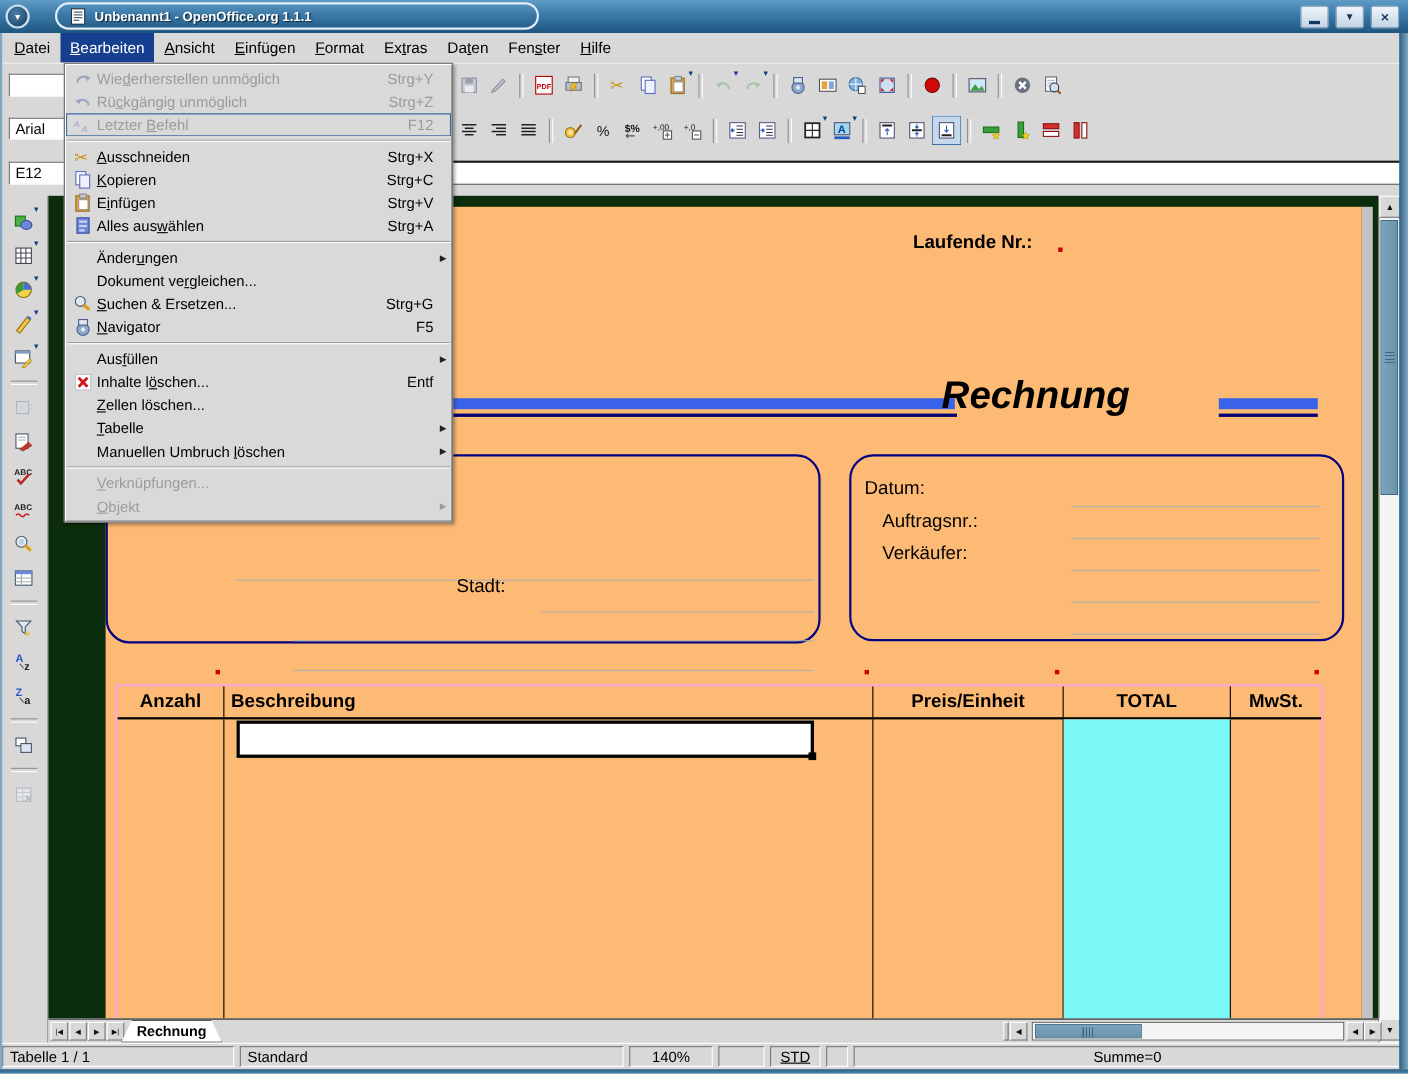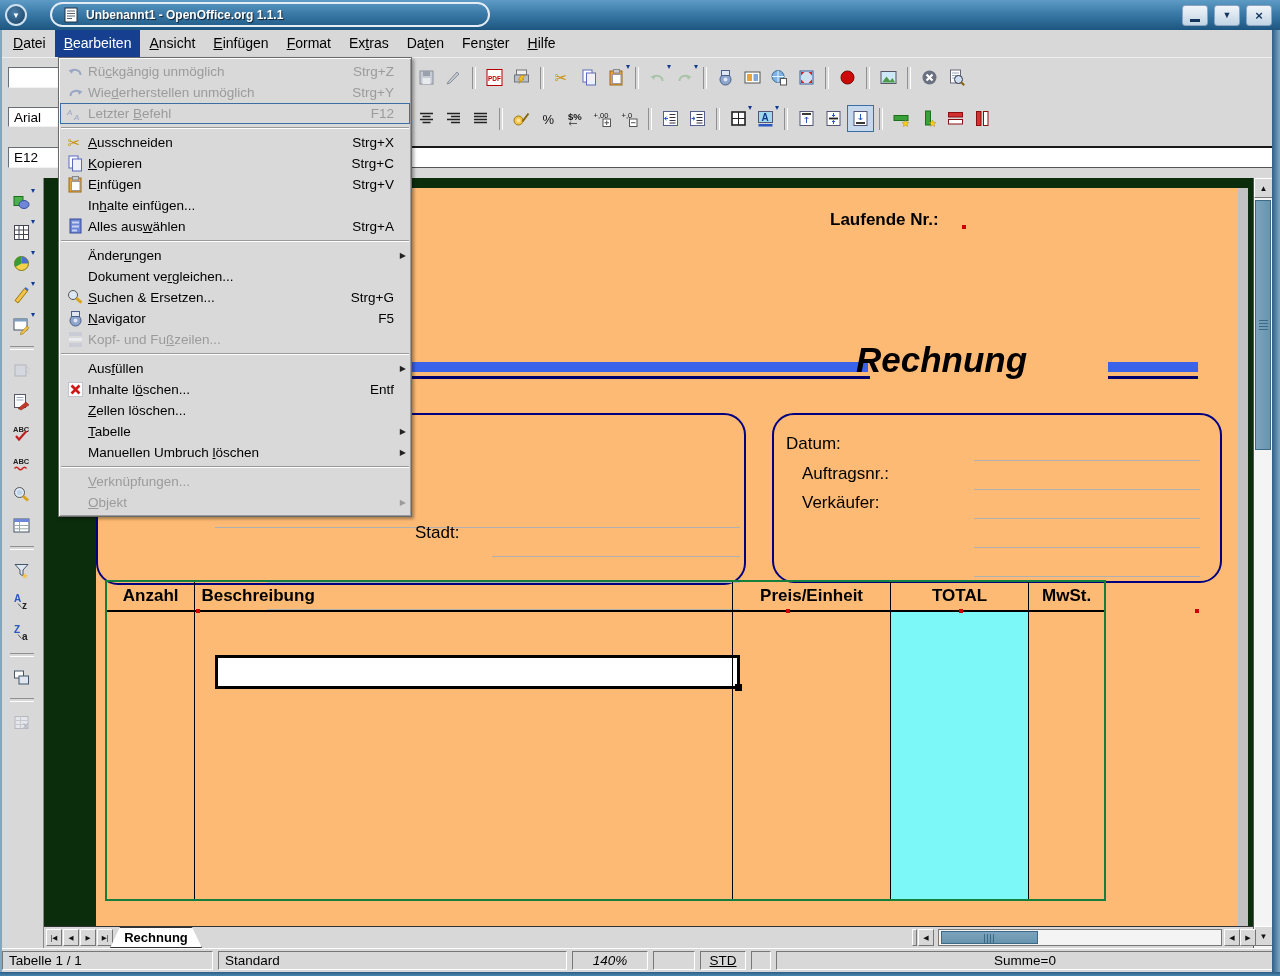--- a/index.html
+++ b/index.html
@@ -651,23 +651,23 @@
       <div class="mi disabled">
         <span class="mic">
           <svg width="19" height="19" viewBox="0 0 19 19" fill="none" stroke="none">
+            <path d="M4.5 13C4.5 7 13 6.5 14.2 10" stroke="#9aa6c4" stroke-width="2"></path>
+            <path d="M16.5 8.2l-5.5-1 2.2 4.6z" fill="#9aa6c4"></path>
+          </svg>
+        </span>
+        <span class="mlabel">Wie<u>d</u>erherstellen unmöglich</span>
+        <span class="mshort">Strg+Y</span>
+        <span class="marrow"></span>
+      </div>
+      <div class="mi disabled">
+        <span class="mic">
+          <svg width="19" height="19" viewBox="0 0 19 19" fill="none" stroke="none">
             <path d="M14.5 13C14.5 7 6 6.5 4.8 10" stroke="#9aa6c4" stroke-width="2"></path>
             <path d="M2.5 8.2l5.5-1-2.2 4.6z" fill="#9aa6c4"></path>
           </svg>
         </span>
         <span class="mlabel">Rü<u>c</u>kgängig unmöglich</span>
         <span class="mshort">Strg+Z</span>
-        <span class="marrow"></span>
-      </div>
-      <div class="mi disabled">
-        <span class="mic">
-          <svg width="19" height="19" viewBox="0 0 19 19" fill="none" stroke="none">
-            <path d="M4.5 13C4.5 7 13 6.5 14.2 10" stroke="#9aa6c4" stroke-width="2"></path>
-            <path d="M16.5 8.2l-5.5-1 2.2 4.6z" fill="#9aa6c4"></path>
-          </svg>
-        </span>
-        <span class="mlabel">Wie<u>d</u>erherstellen unmöglich</span>
-        <span class="mshort">Strg+Y</span>
         <span class="marrow"></span>
       </div>
       <div class="mi disabled hov">

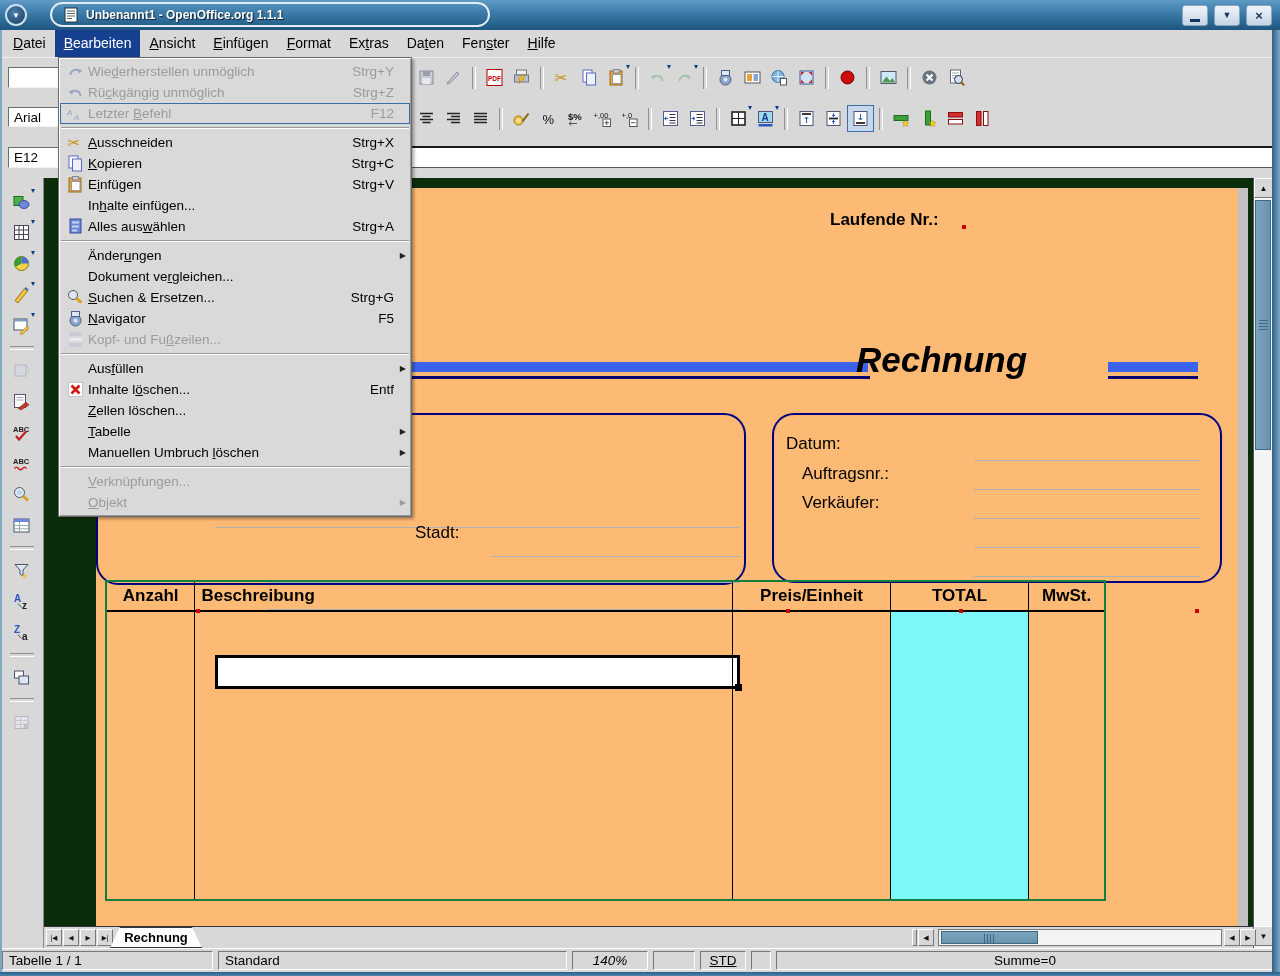--- a/index.html
+++ b/index.html
@@ -716,12 +716,6 @@
         <span class="marrow"></span>
       </div>
       <div class="mi">
-        <span class="mic"></span>
-        <span class="mlabel">In<u>h</u>alte einfügen...</span>
-        <span class="mshort"></span>
-        <span class="marrow"></span>
-      </div>
-      <div class="mi">
         <span class="mic">
           <svg width="19" height="19" viewBox="0 0 19 19" fill="none" stroke="none">
             <rect x="4" y="2" width="11" height="14" fill="#6f87d8" stroke="#3a4f9a"></rect>

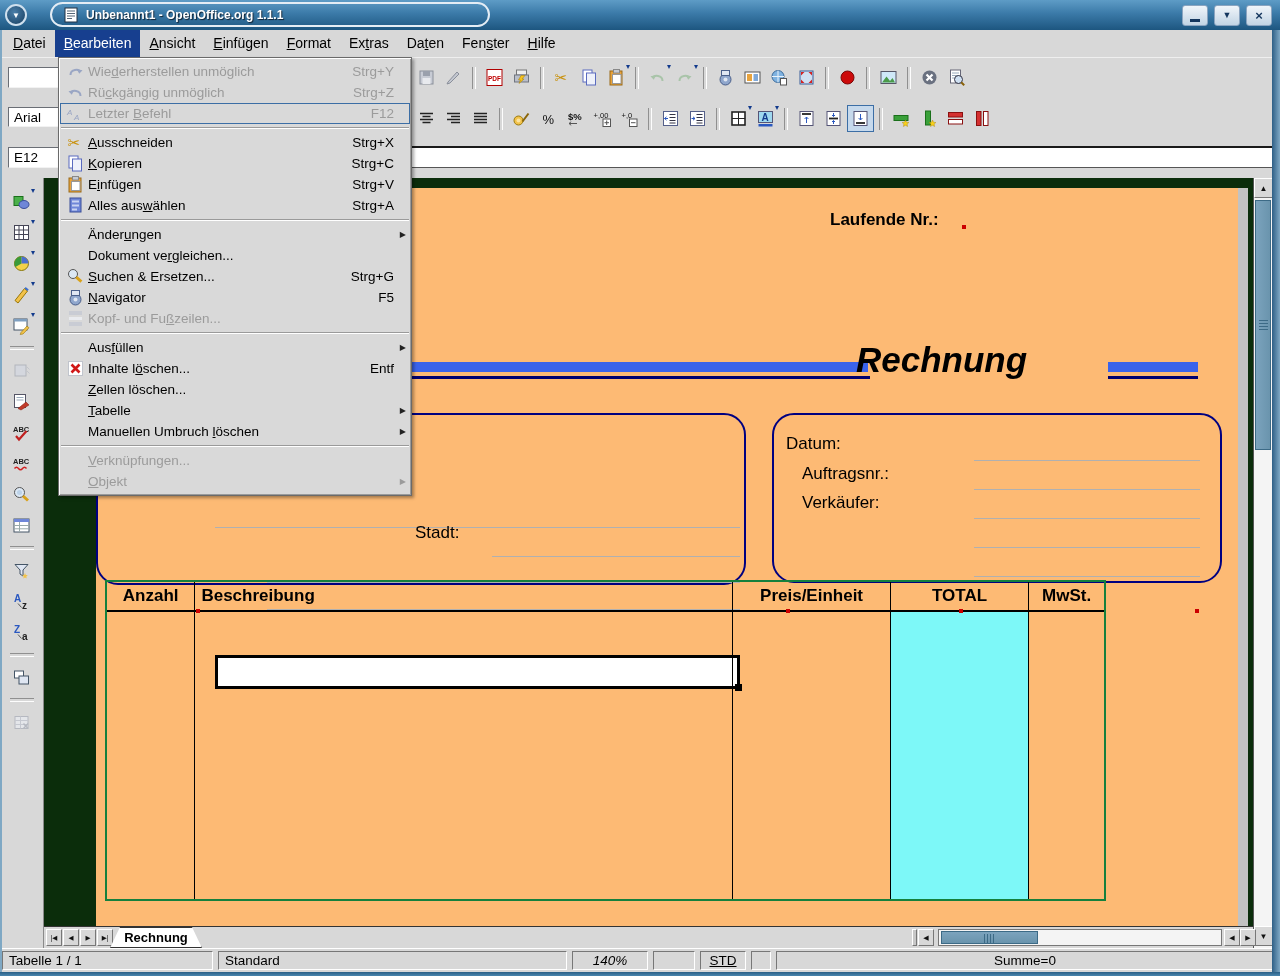--- a/index.html
+++ b/index.html
@@ -764,18 +764,6 @@
         <span class="mshort">F5</span>
         <span class="marrow"></span>
       </div>
-      <div class="mi disabled">
-        <span class="mic">
-          <svg width="19" height="19" viewBox="0 0 19 19" fill="none" stroke="none">
-            <rect x="3" y="2" width="13" height="4" fill="#c9ccd4"></rect>
-            <rect x="3" y="13" width="13" height="4" fill="#c9ccd4"></rect>
-            <rect x="3" y="8" width="13" height="3" fill="#e9ebef"></rect>
-          </svg>
-        </span>
-        <span class="mlabel">Kopf- und Fu<u>ß</u>zeilen...</span>
-        <span class="mshort"></span>
-        <span class="marrow"></span>
-      </div>
       <div class="msep"></div>
       <div class="mi">
         <span class="mic"></span>

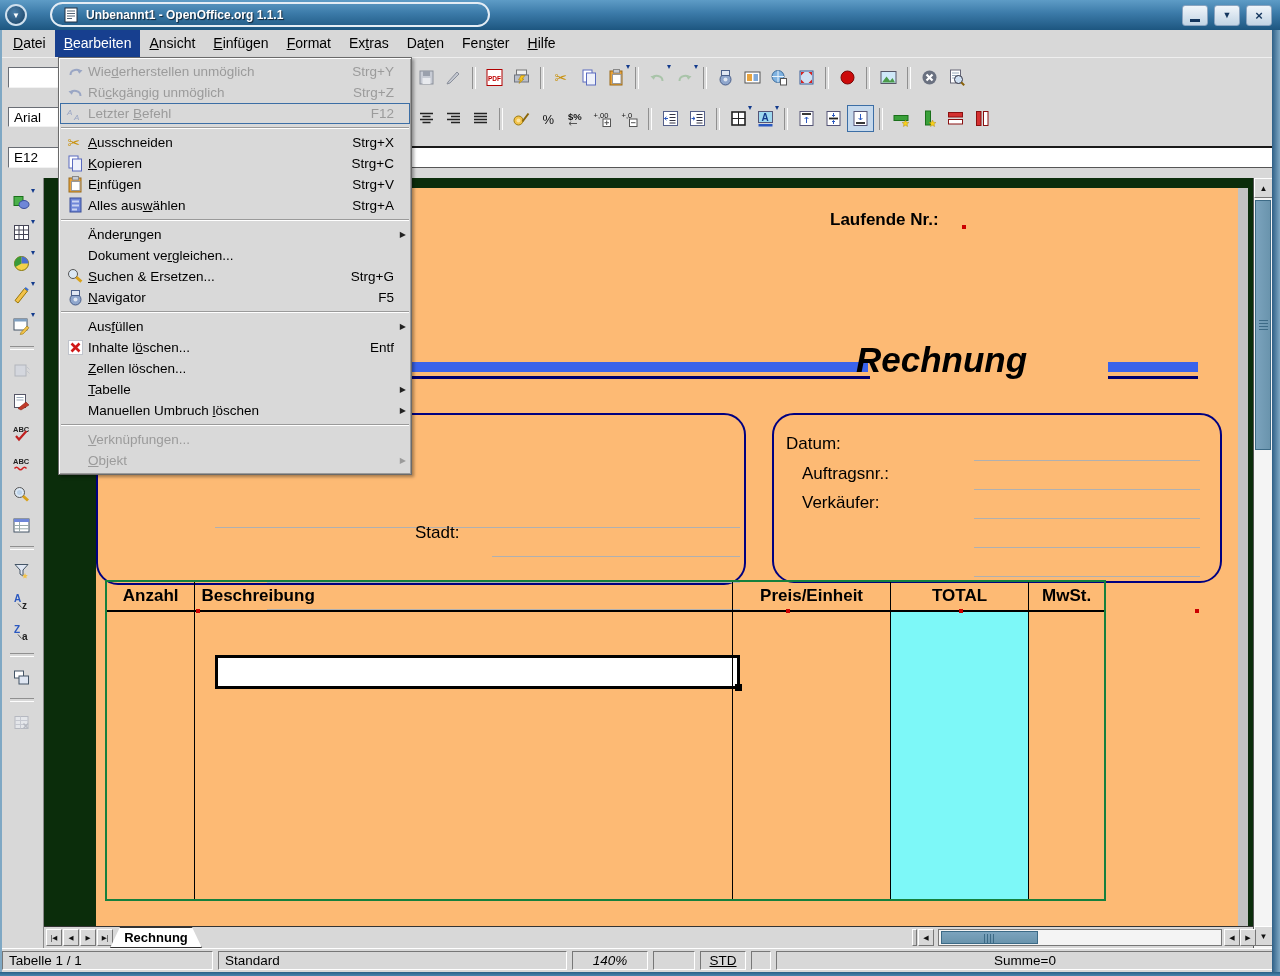--- a/index.html
+++ b/index.html
@@ -62,7 +62,7 @@
   .uline{position:absolute;height:1px;background:#b0b0b0;}
   .flabel{position:absolute;font-size:17px;color:#000;}
   
-  .invtable{position:absolute;left:9px;top:392px;width:1001px;height:321px;border:2px solid #15803d;box-sizing:border-box;}
+  .invtable{position:absolute;left:9px;top:434px;width:1098px;height:321px;border:2px solid #f9a8d4;box-sizing:border-box;}
   .invhead{position:absolute;left:0;top:0;height:30px;width:100%;display:flex;border-bottom:2px solid #000;box-sizing:border-box;}
   .invhc{border-right:1px solid #000;box-sizing:border-box;font-size:17px;font-weight:bold;
     display:flex;align-items:center;justify-content:center;overflow:hidden;white-space:nowrap;}

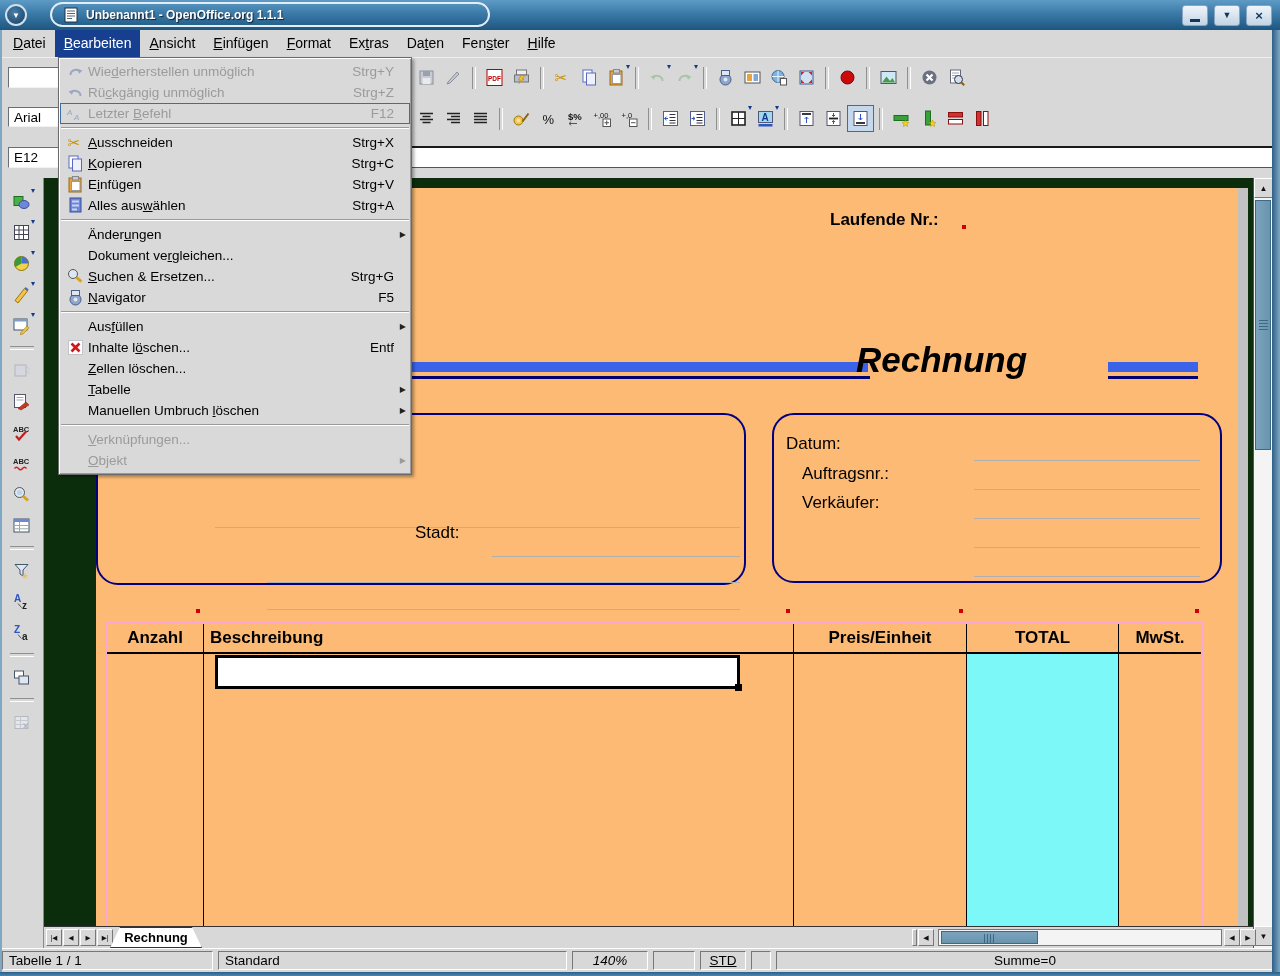--- a/index.html
+++ b/index.html
@@ -637,7 +637,7 @@
   <div class="statusbar">
       <div class="scell " style="width: 211px;">Tabelle 1 / 1</div>
       <div class="scell " style="width: 349px;">Standard</div>
-      <div class="scell c" style="width: 76px; font-style: italic;">140%</div>
+      <div class="scell c" style="width: 76px;">140%</div>
       <div class="scell c" style="width: 42px;"></div>
       <div class="scell c" style="width: 46px; text-decoration: underline;">STD</div>
       <div class="scell c" style="width: 20px;"></div>

